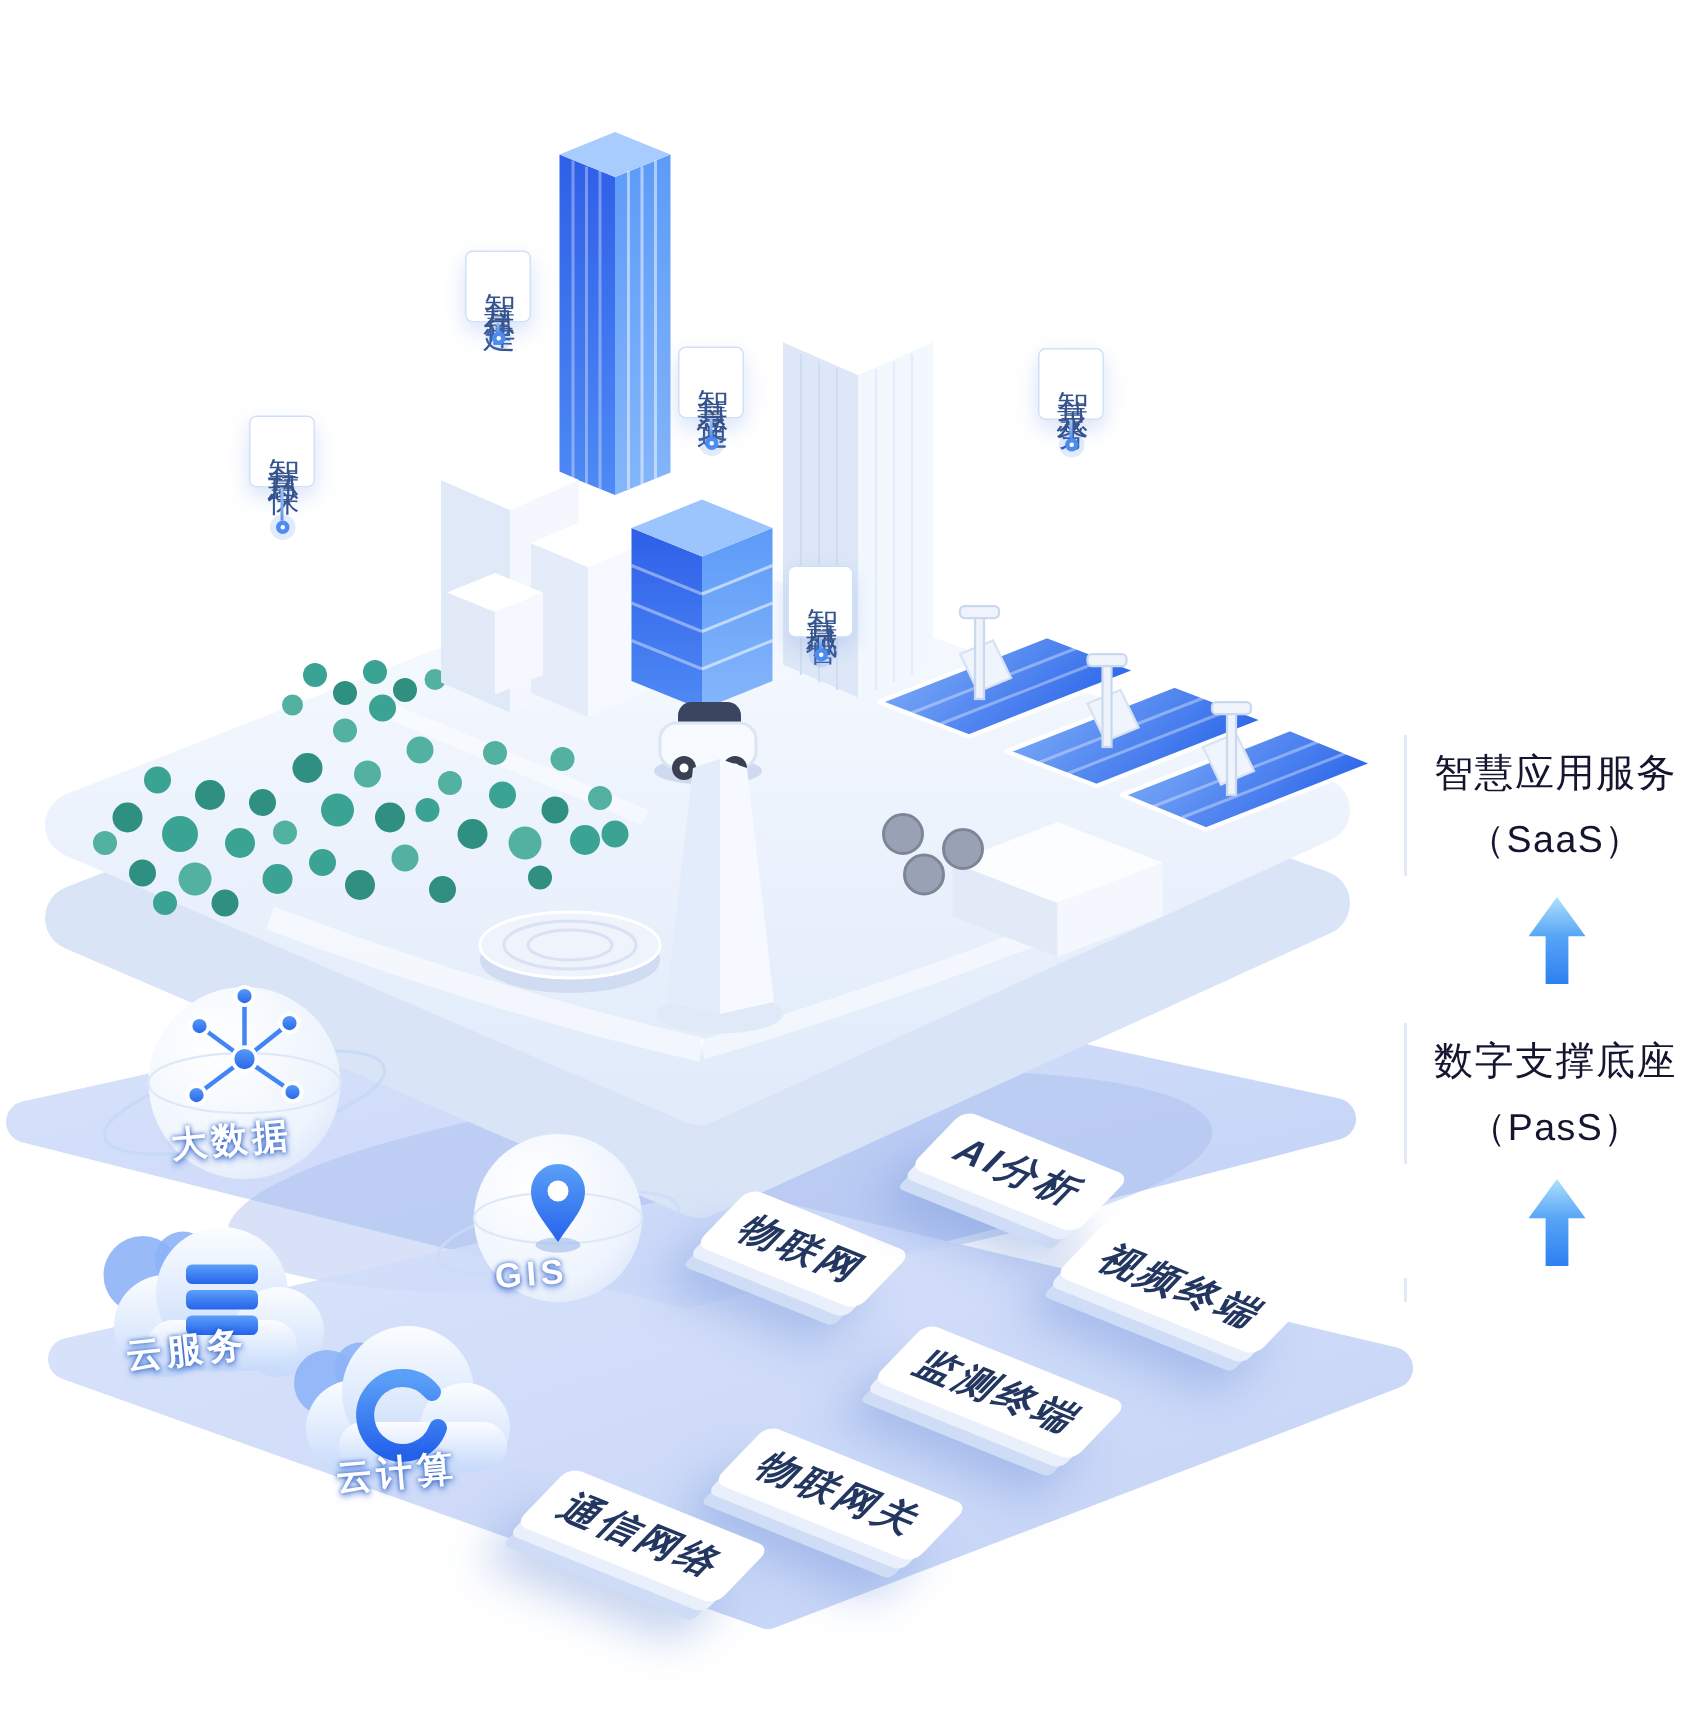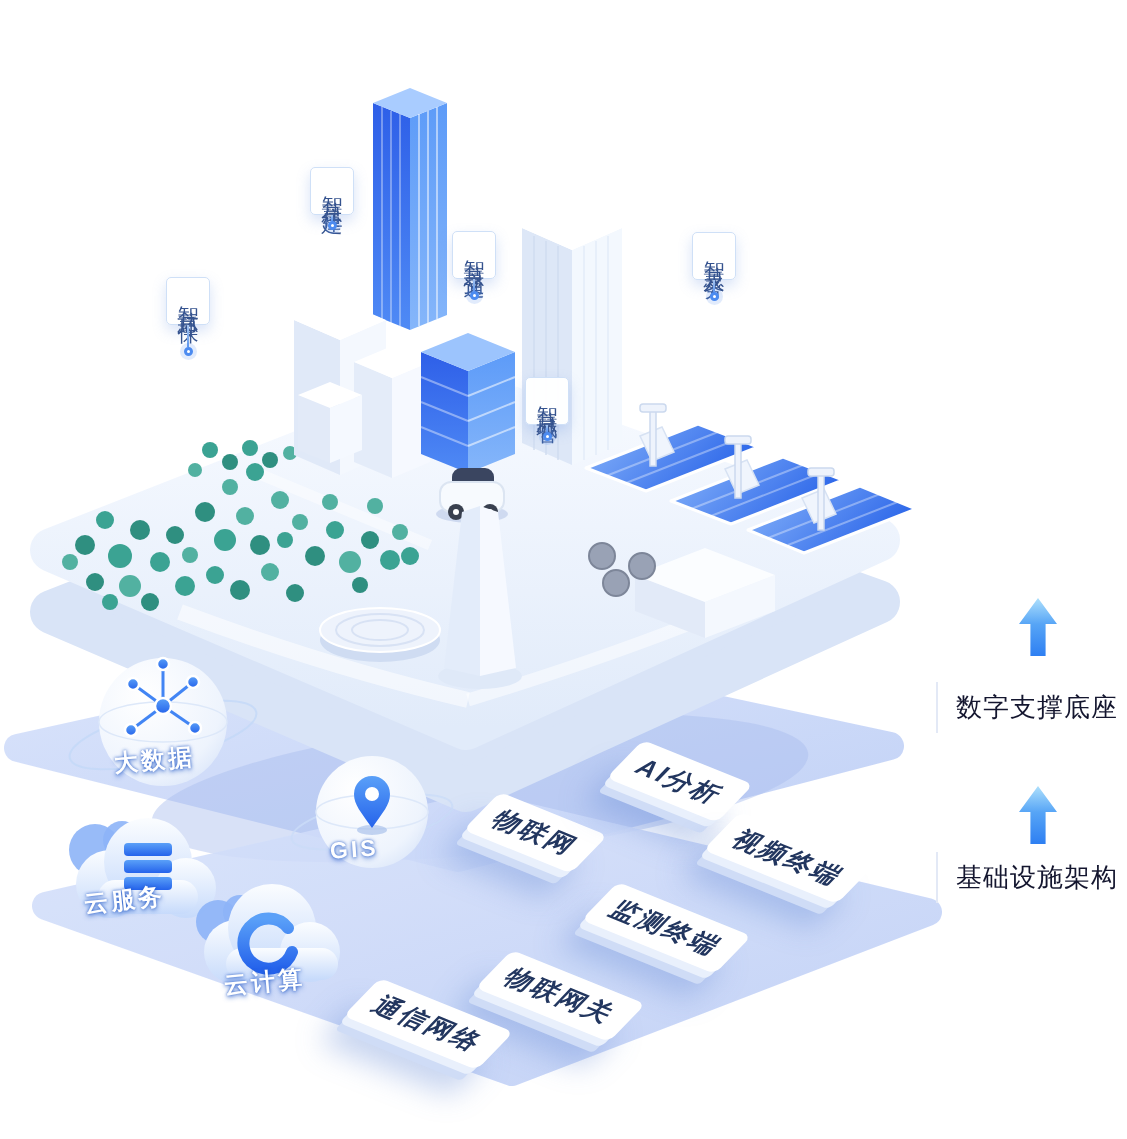--- a/index.html
+++ b/index.html
@@ -386,6 +386,10 @@
   <div class="tech-label" style="left:84px;top:884px;transform:rotate(-6deg);">云服务</div>
   <div class="tech-label" style="left:224px;top:966px;transform:rotate(-5deg);">云计算</div>
 
+  <div class="stack-panel" style="top:490px;">
+    <div class="stack-title">智慧应用服务</div>
+    <div class="stack-sub">（SaaS）</div>
+  </div>
   <div class="up-arrow" style="top:598px;"></div>
   <div class="stack-panel" style="top:682px;">
     <div class="stack-title">数字支撑底座</div>

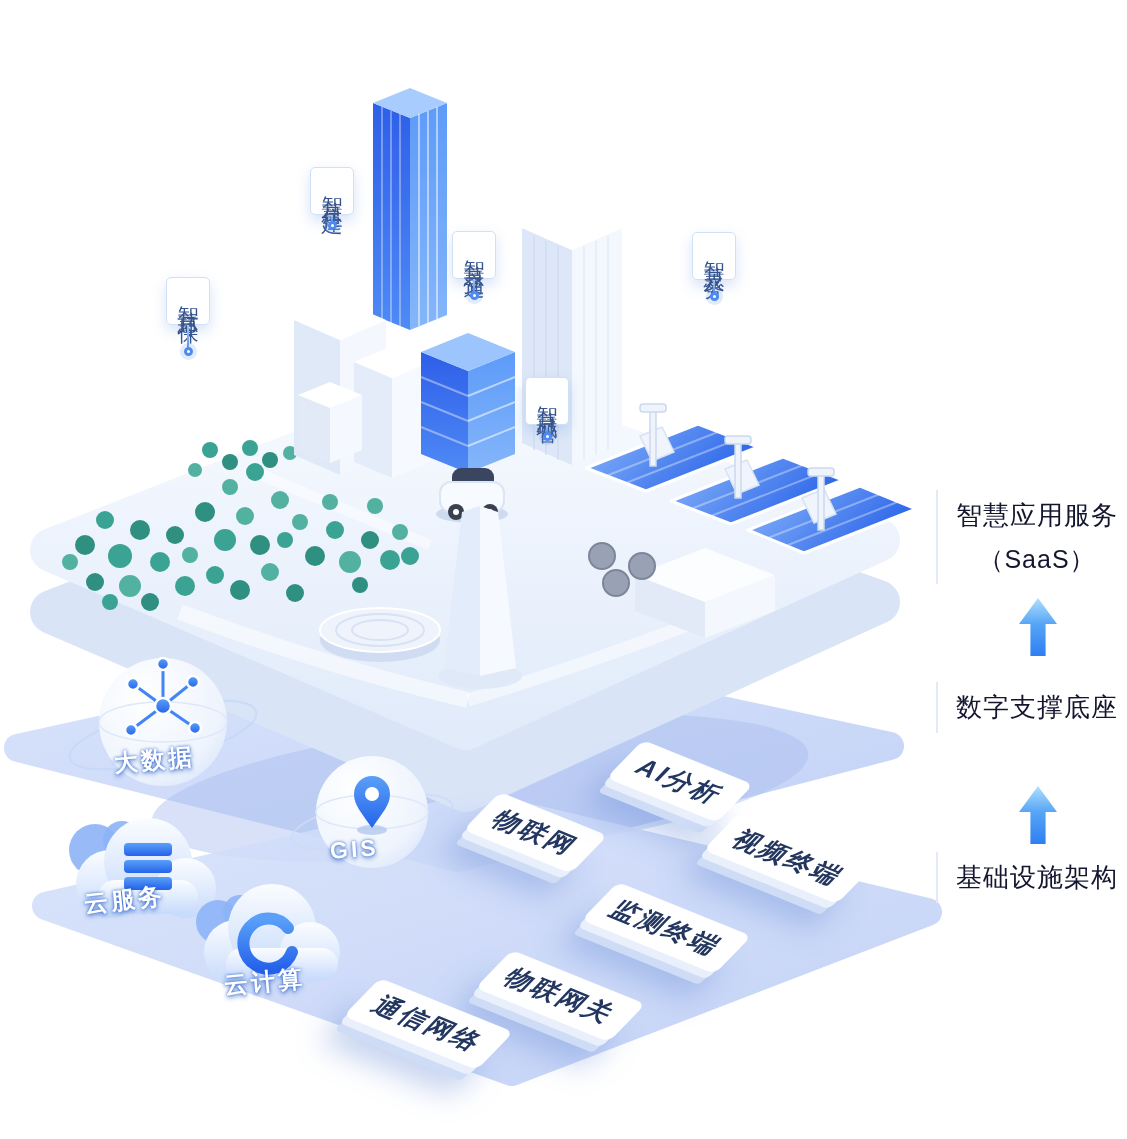--- a/index.html
+++ b/index.html
@@ -393,6 +393,7 @@
   <div class="up-arrow" style="top:598px;"></div>
   <div class="stack-panel" style="top:682px;">
     <div class="stack-title">数字支撑底座</div>
+    <div class="stack-sub">（PasS）</div>
   </div>
   <div class="up-arrow" style="top:786px;"></div>
   <div class="stack-panel" style="top:852px;">

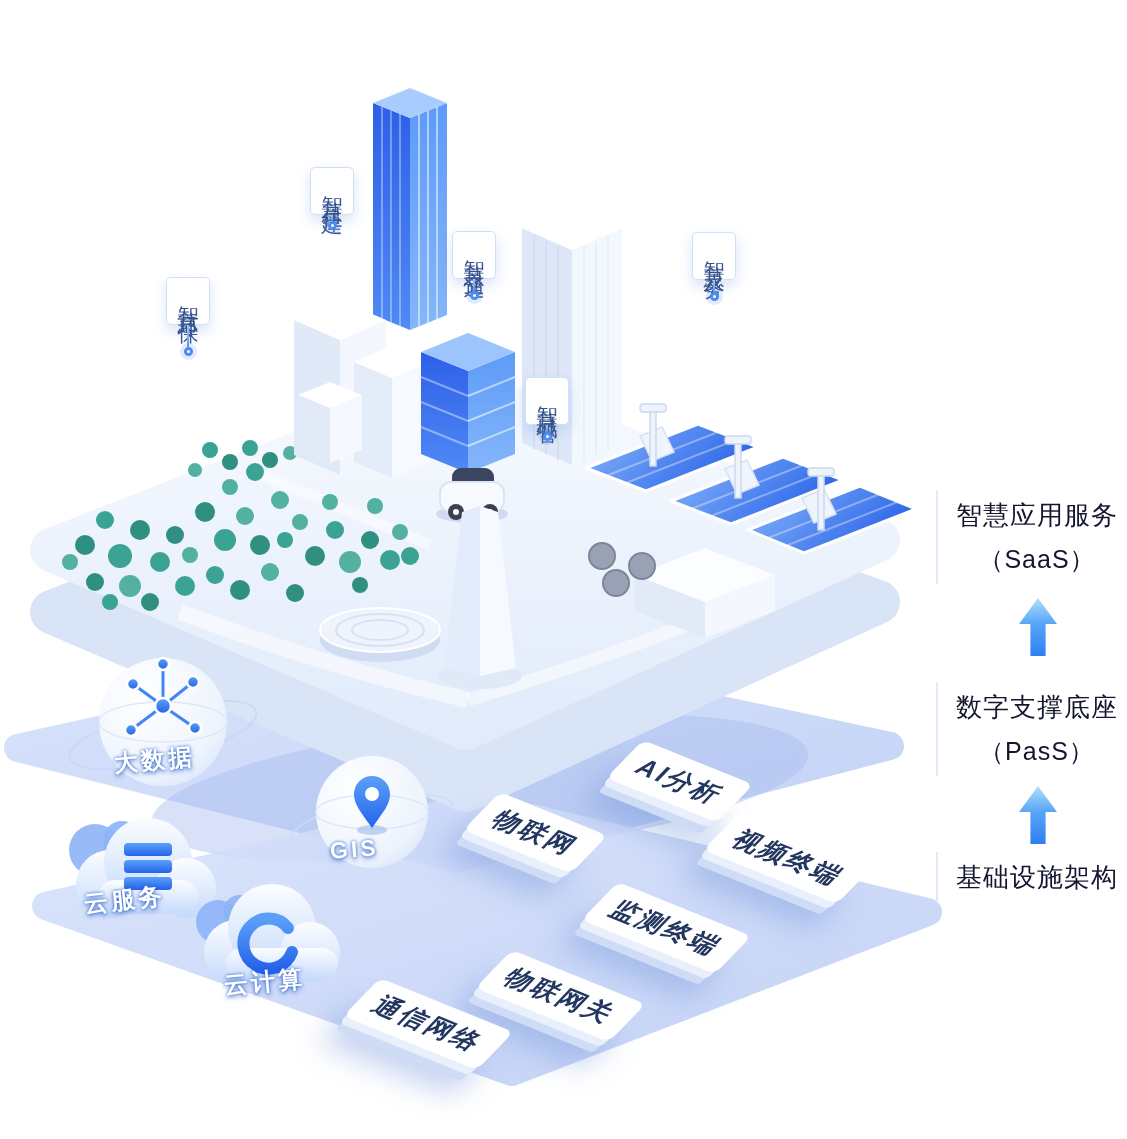--- a/index.html
+++ b/index.html
@@ -397,7 +397,6 @@
   </div>
   <div class="up-arrow" style="top:786px;"></div>
   <div class="stack-panel" style="top:852px;">
-    <div class="stack-title">基础设施架构</div>
   </div>
 
 </div>

